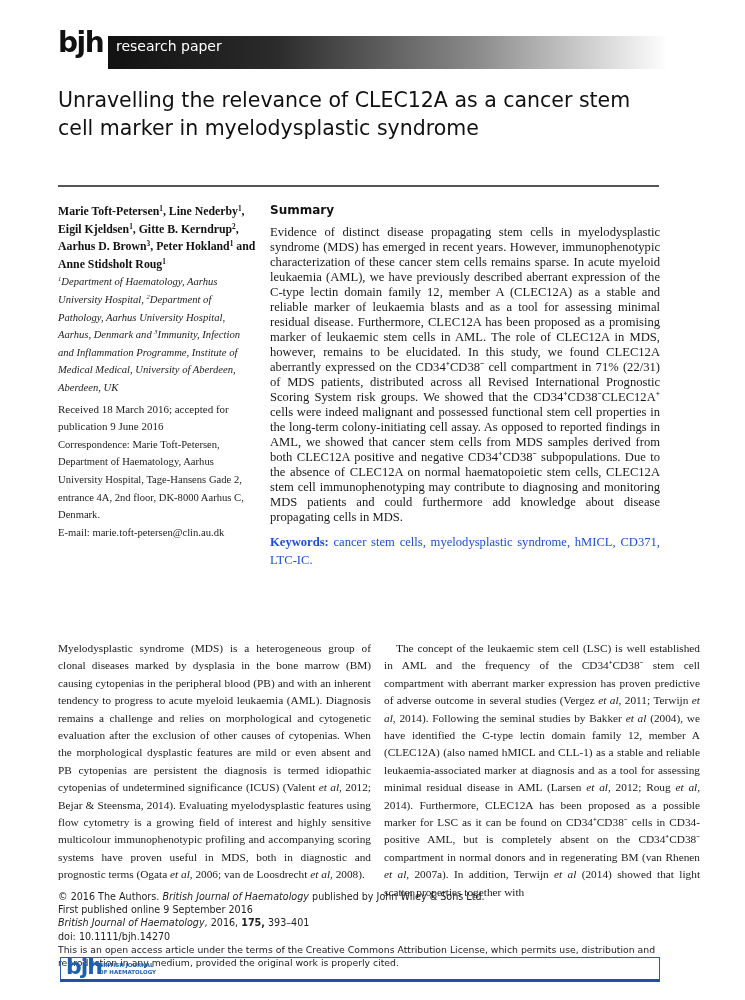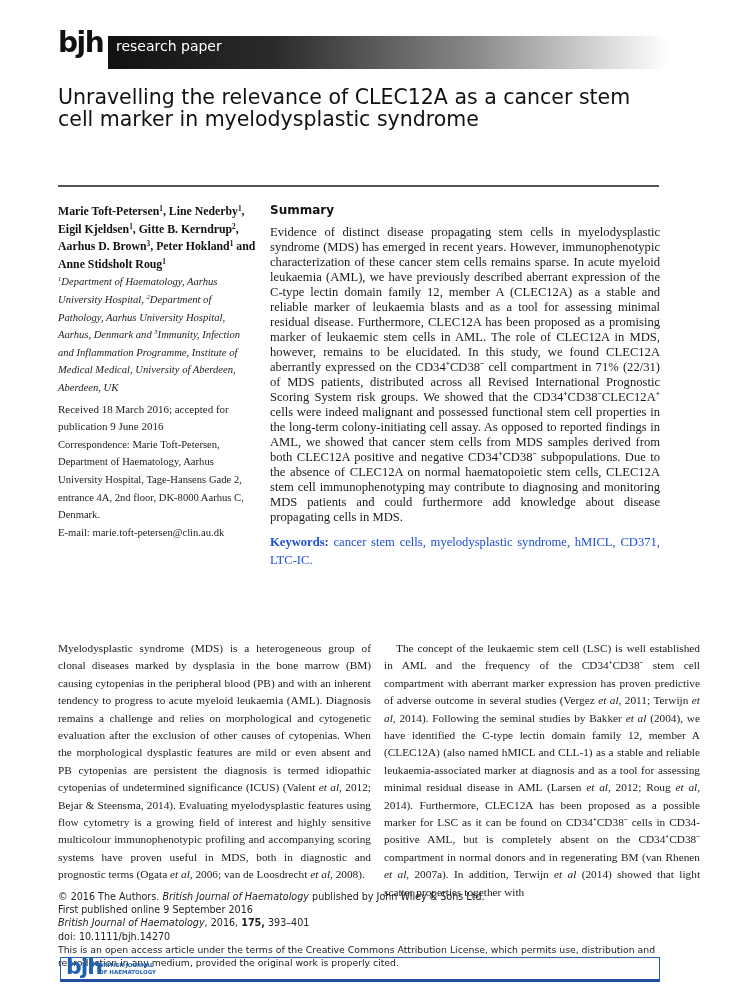--- a/index.html
+++ b/index.html
@@ -13,7 +13,7 @@
   #header-label { position: absolute; left: 8px; top: 1px; color: #fff; font-family: "DejaVu Sans", sans-serif; font-size: 14px; line-height: 18px; }
 
   
-  #title { position: absolute; left: 58px; top: 86px; width: 600px; font-family: "DejaVu Sans", sans-serif; font-size: 20.5px; line-height: 22px; color: #111; margin: 0; font-weight: normal; }
+  #title { position: absolute; left: 58px; top: 86px; width: 600px; font-family: "DejaVu Sans", sans-serif; font-size: 20.5px; line-height: 28px; color: #111; margin: 0; font-weight: normal; }
 
   #title-rule { position: absolute; left: 58px; top: 185px; width: 601px; height: 2px; background: #555; }
 

